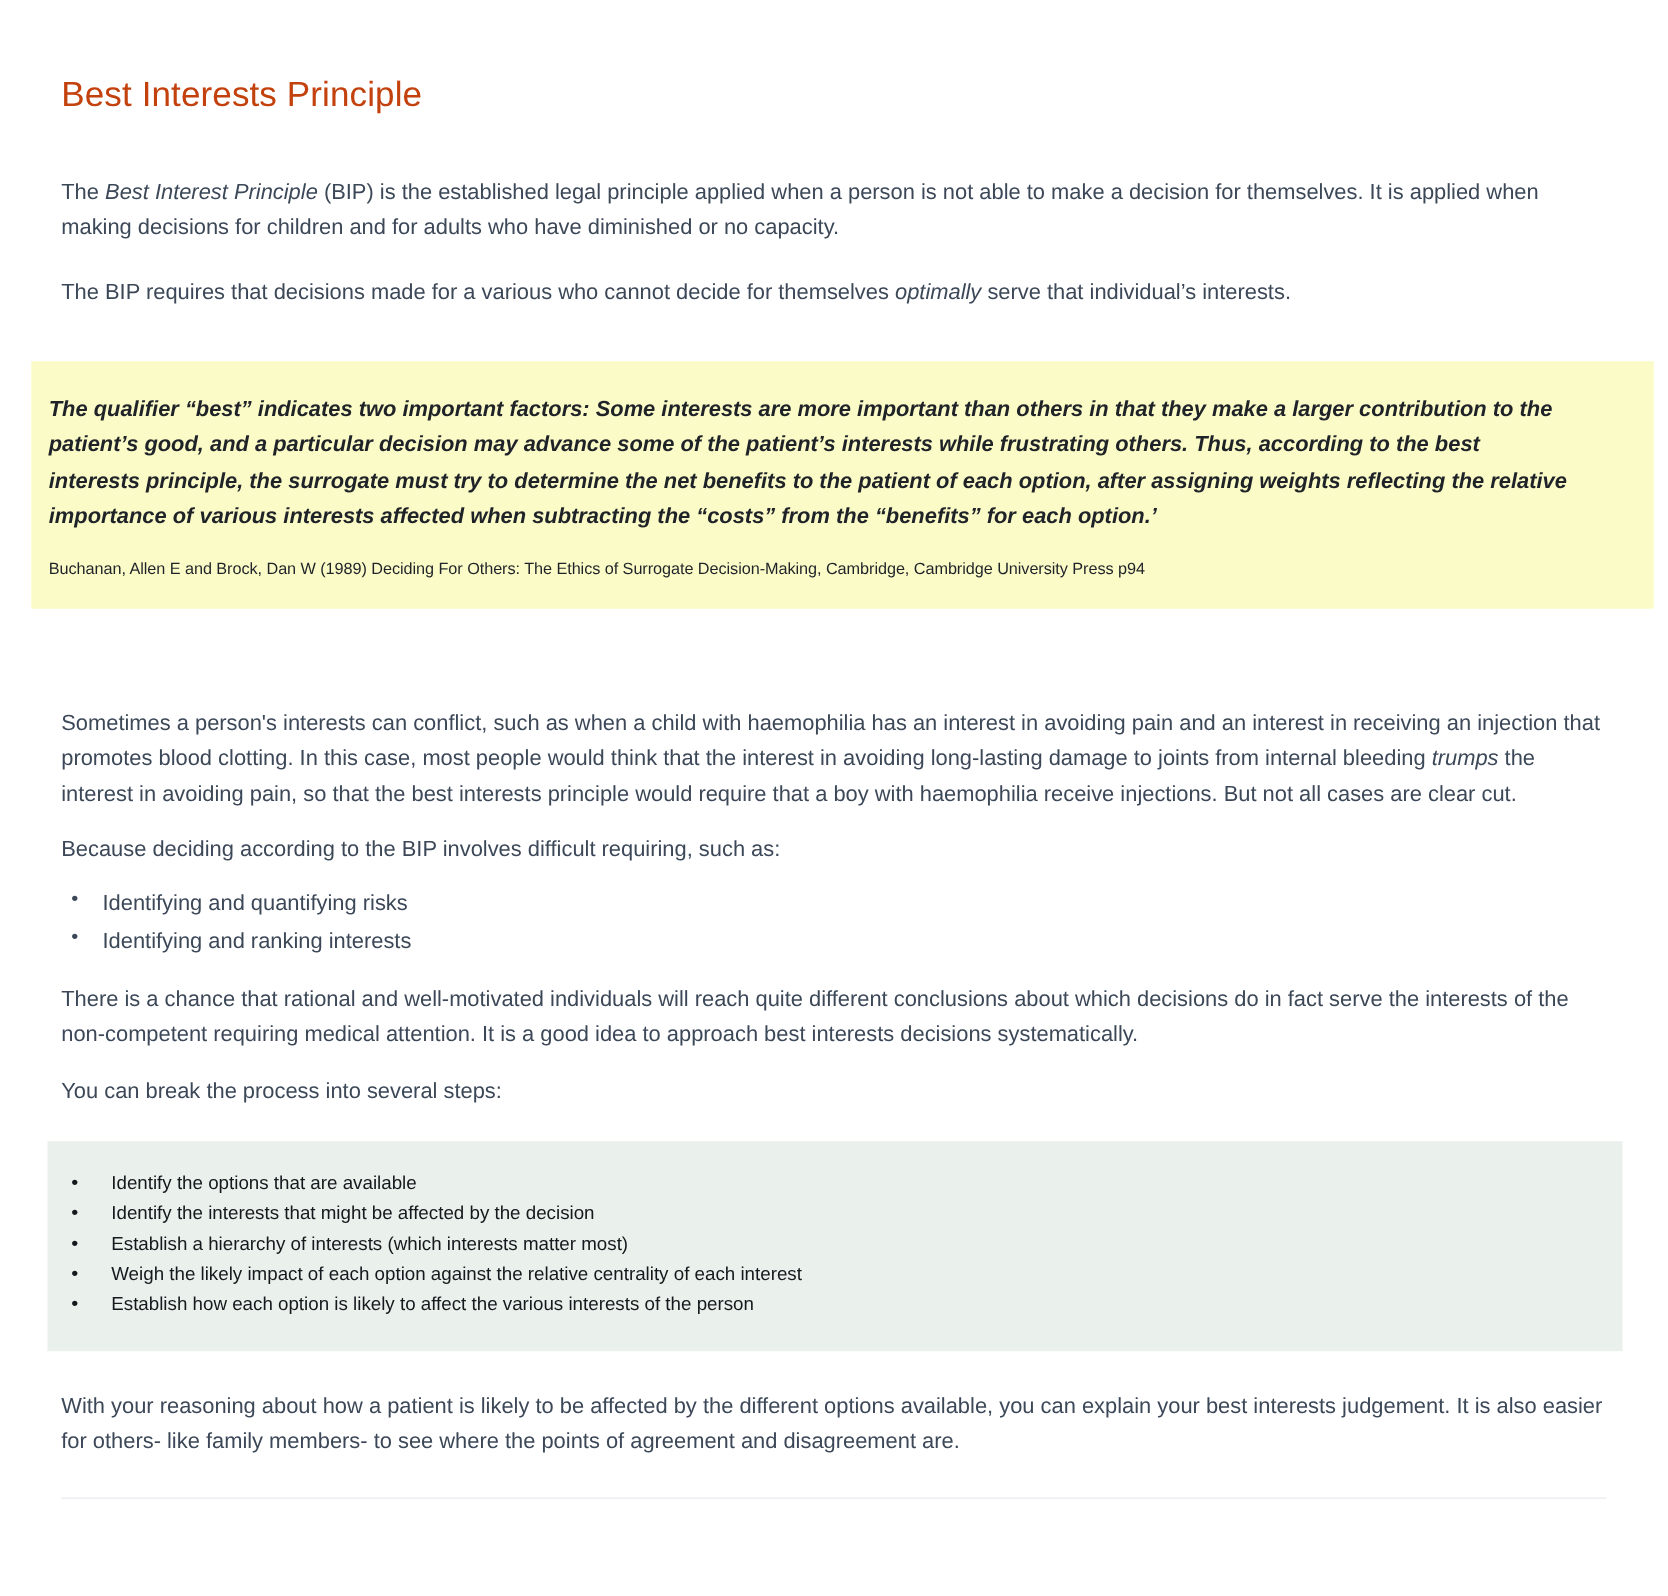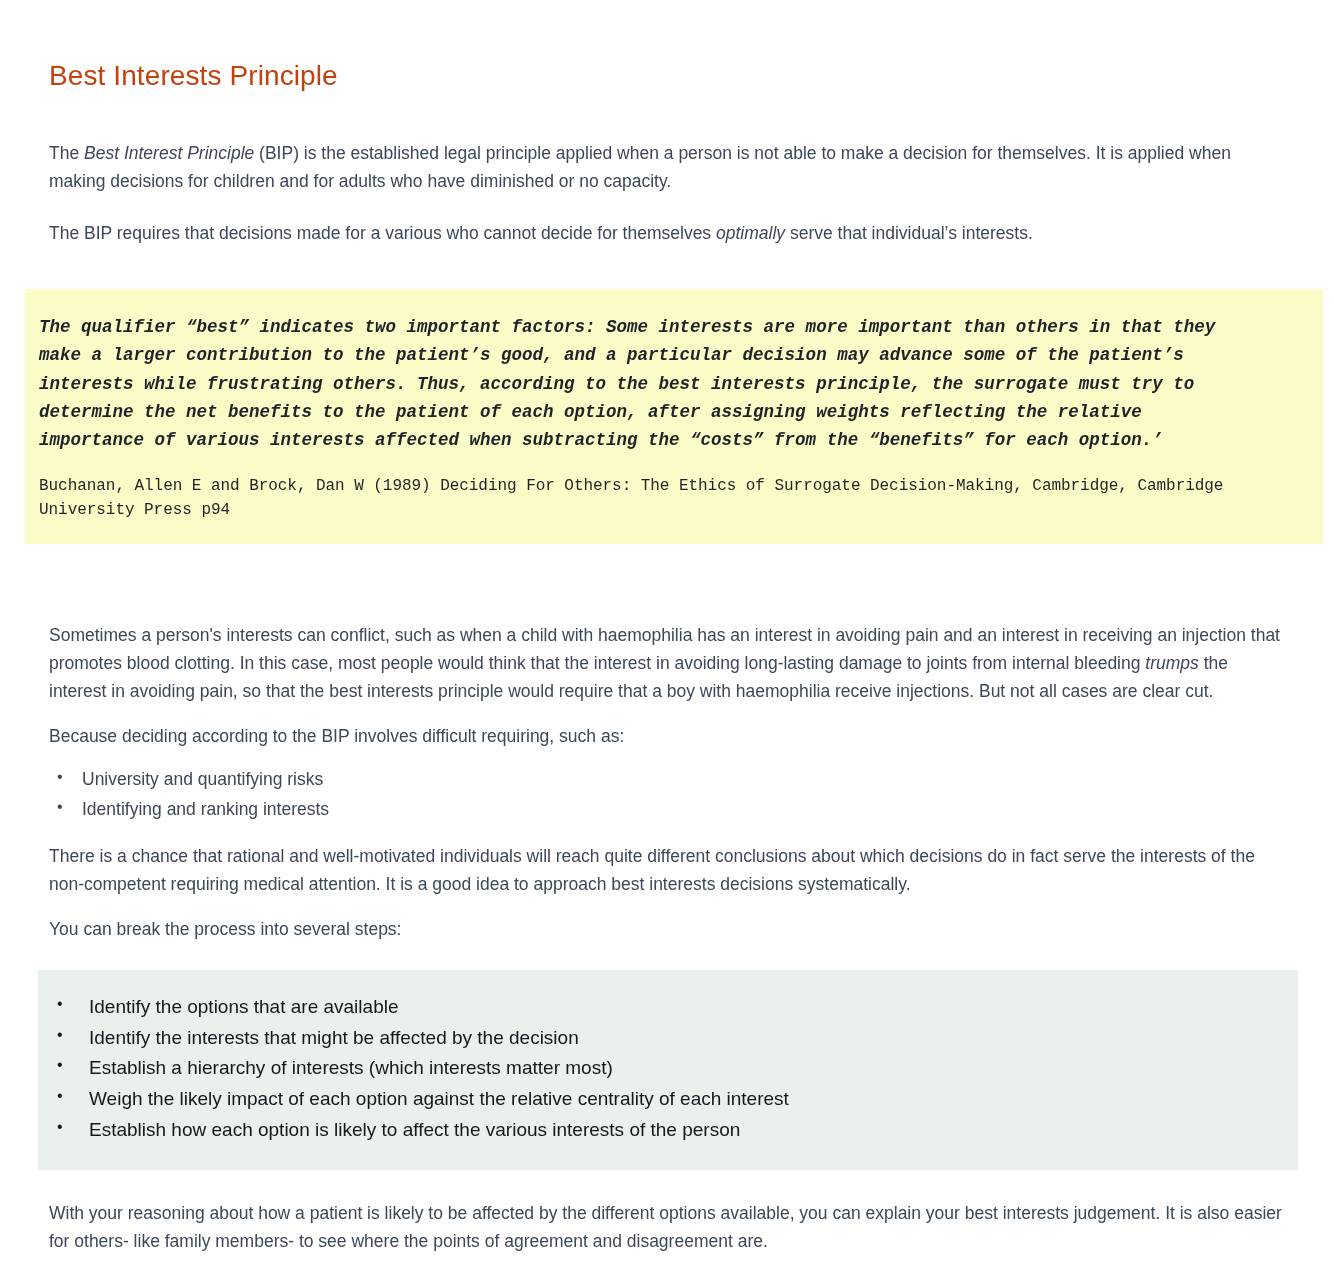--- a/index.html
+++ b/index.html
@@ -86,7 +86,6 @@
     padding: 24px 49px 22px 14px;
     box-sizing: border-box;
     width: 1298px;
-    font-family: Liberation Mono, monospace;
   }
   .quote-inner { padding-left: 0px; }
   .quote-text {

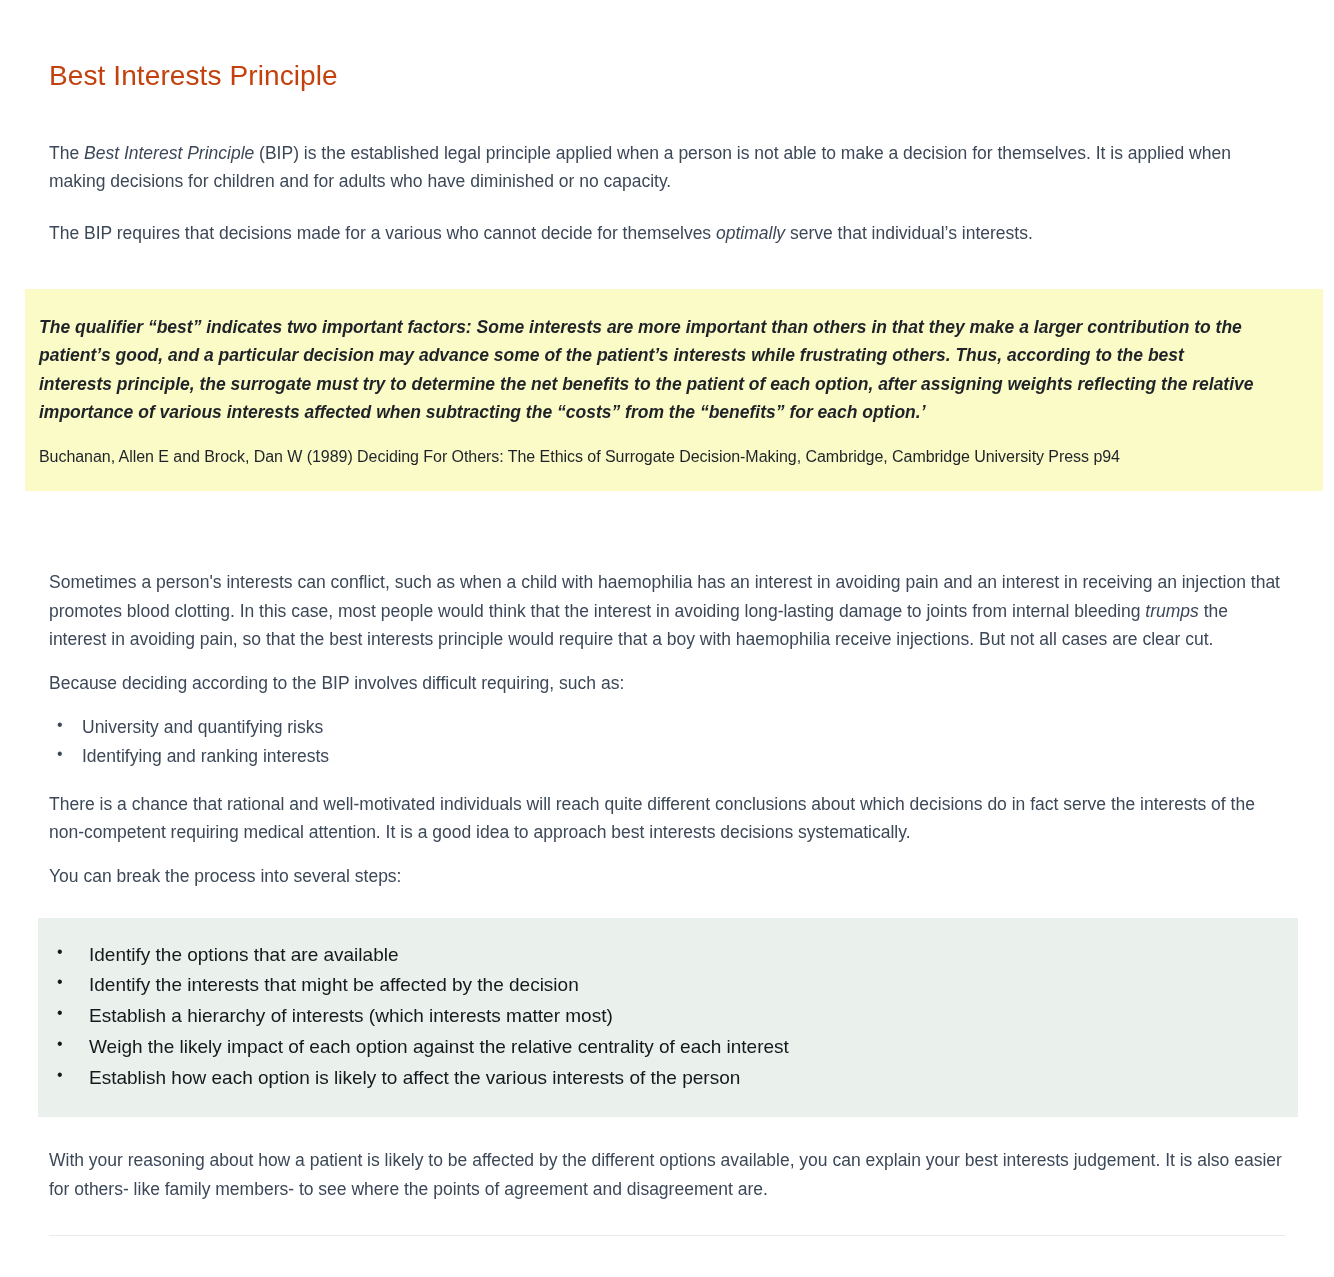--- a/index.html
+++ b/index.html
@@ -98,7 +98,7 @@
     max-width: 1215px;
   }
   .quote-citation {
-    font-size: 16px;
+    font-size: 13px;
     line-height: 1.5;
     color: #1f2328;
     margin: 0;

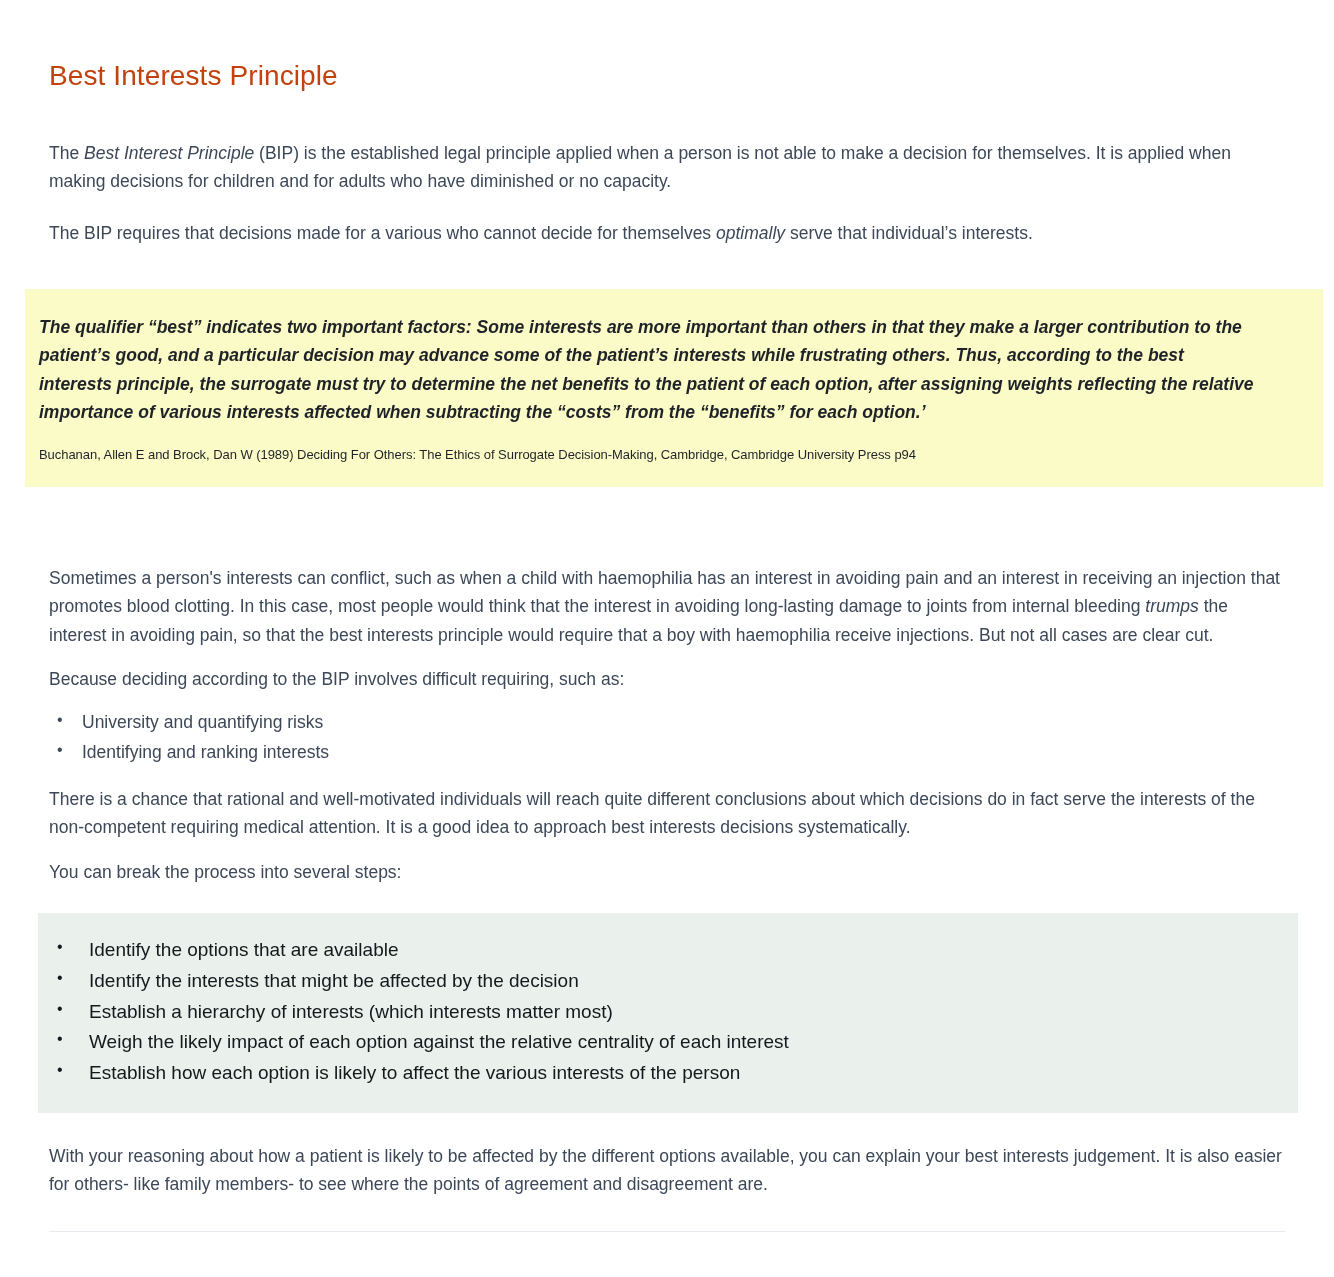--- a/index.html
+++ b/index.html
@@ -180,7 +180,7 @@
     <p class="para col">Because deciding according to the BIP involves difficult requiring, such as:</p>
     <div style="height:15px"></div>
     <ul class="plain-list col">
-      <li>University and quantifying risks</li>
+      <li>Identifying and quantifying risks</li>
       <li>Identifying and ranking interests</li>
     </ul>
     <div style="height:18px"></div>

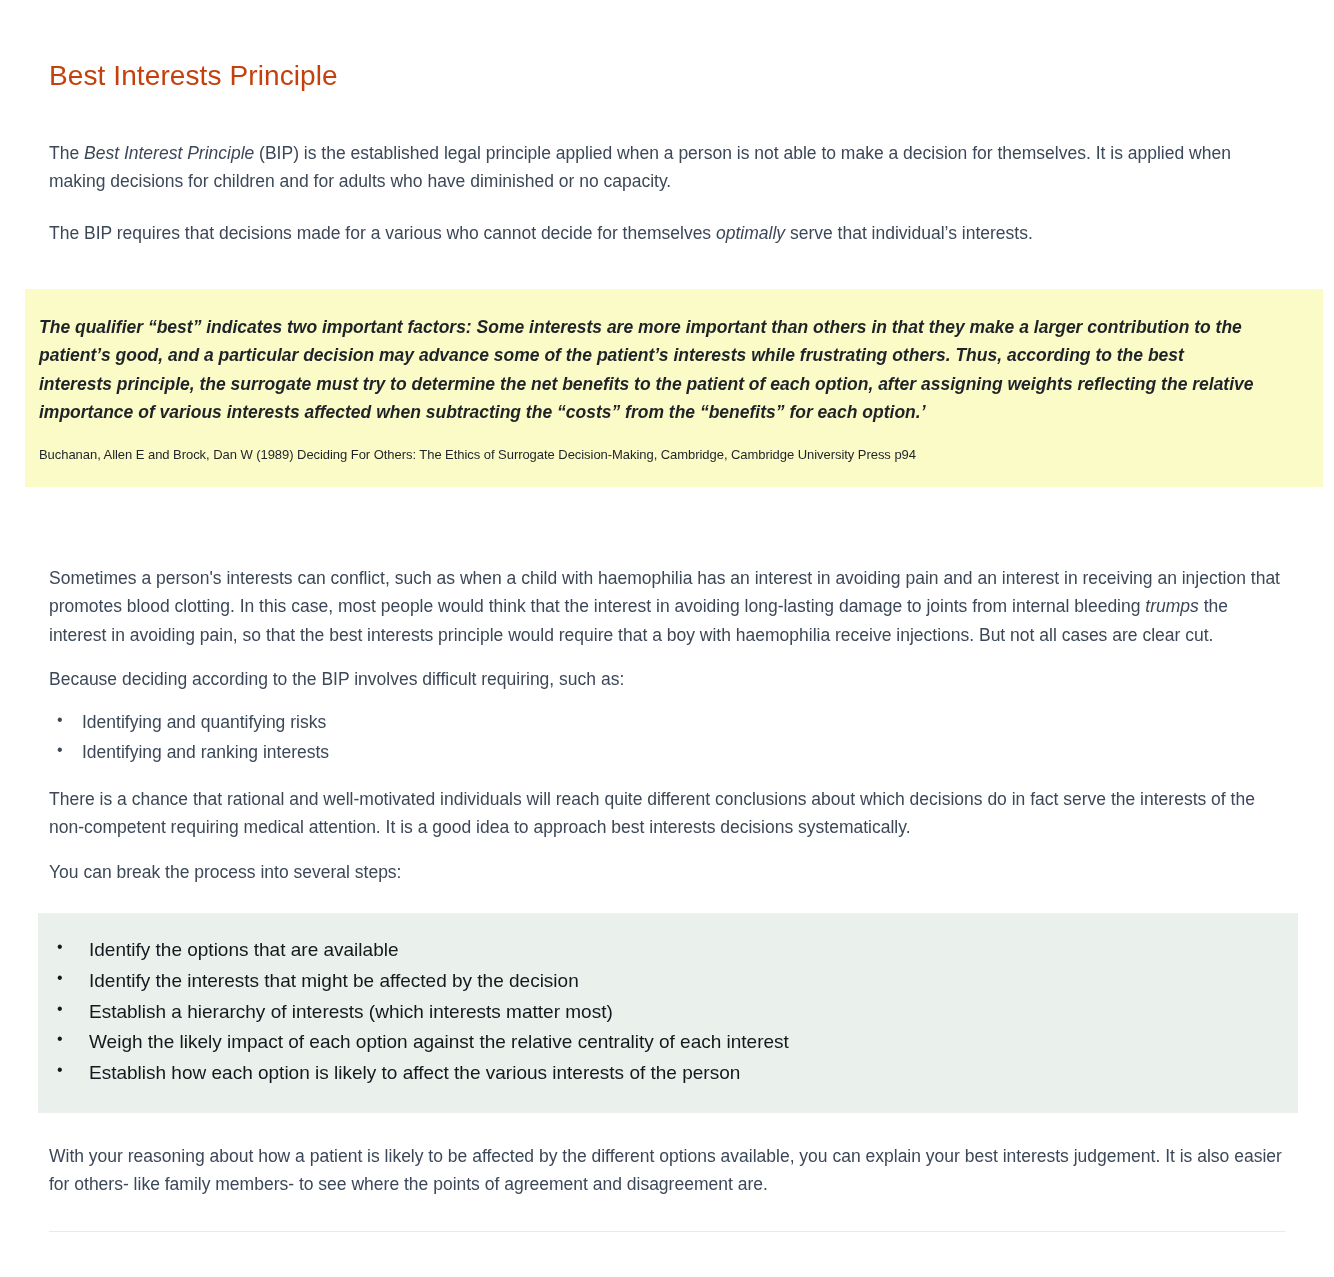--- a/index.html
+++ b/index.html
@@ -119,7 +119,7 @@
     padding: 0;
   }
   .steps-block li {
-    font-size: 19px;
+    font-size: 15px;
     line-height: 1.62;
     color: #15181c;
     position: relative;

